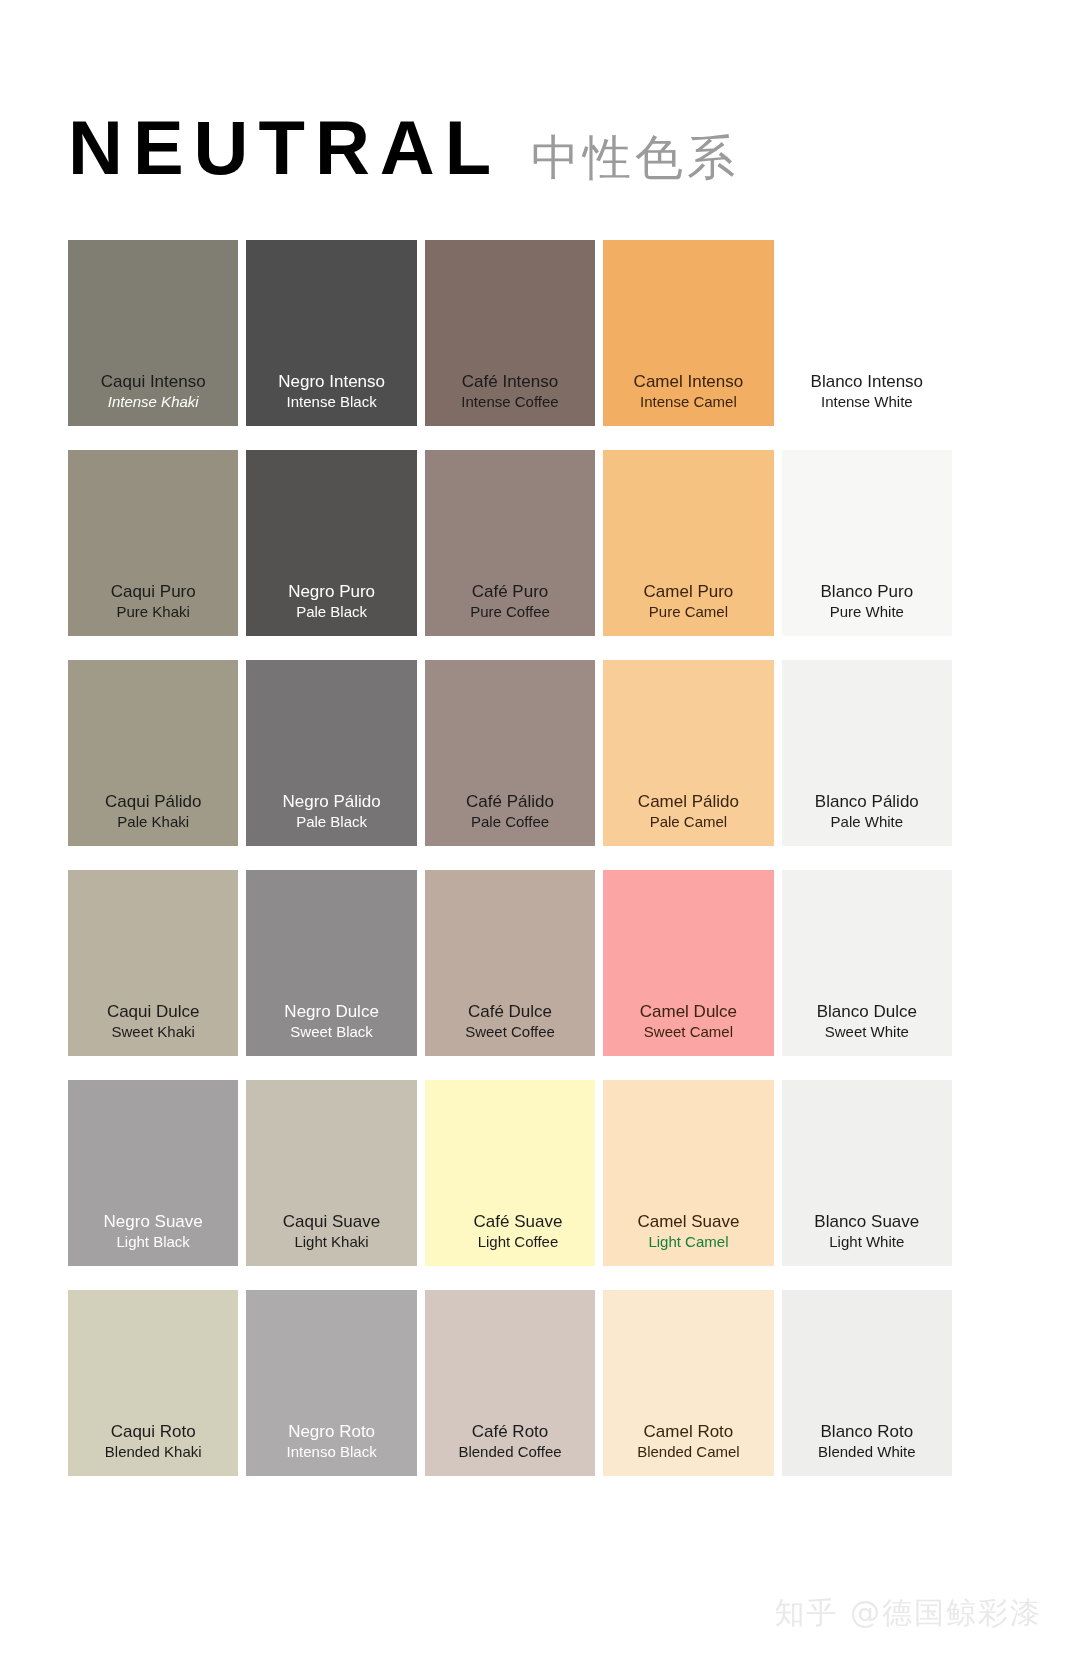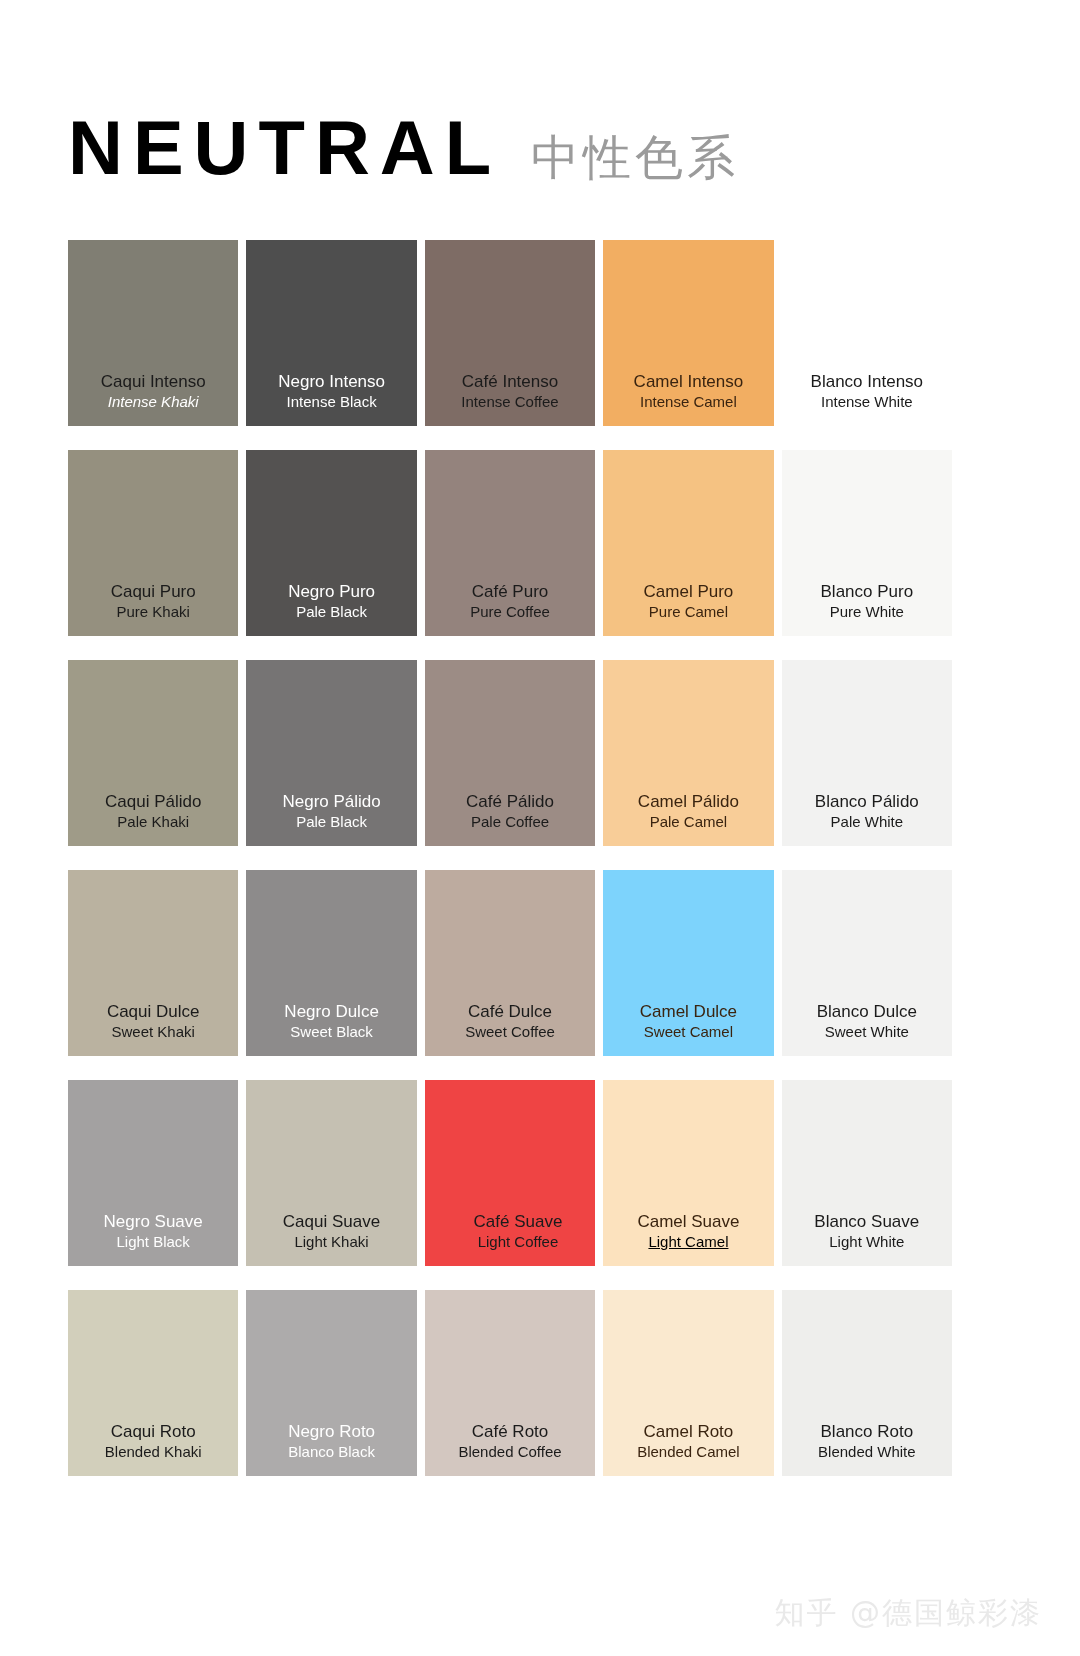--- a/index.html
+++ b/index.html
@@ -185,7 +185,7 @@
           <div class="sw-name" style="color: rgb(27, 27, 27);">Café Dulce</div>
           <div class="sw-sub" style="color: rgb(27, 27, 27);">Sweet Coffee</div>
         </div>
-        <div class="swatch" style="background: #7dd3fc;">
+        <div class="swatch" style="background: #fca5a5;">
           <div class="sw-name" style="color: rgb(58, 36, 16);">Camel Dulce</div>
           <div class="sw-sub" style="color: rgb(58, 36, 16);">Sweet Camel</div>
         </div>

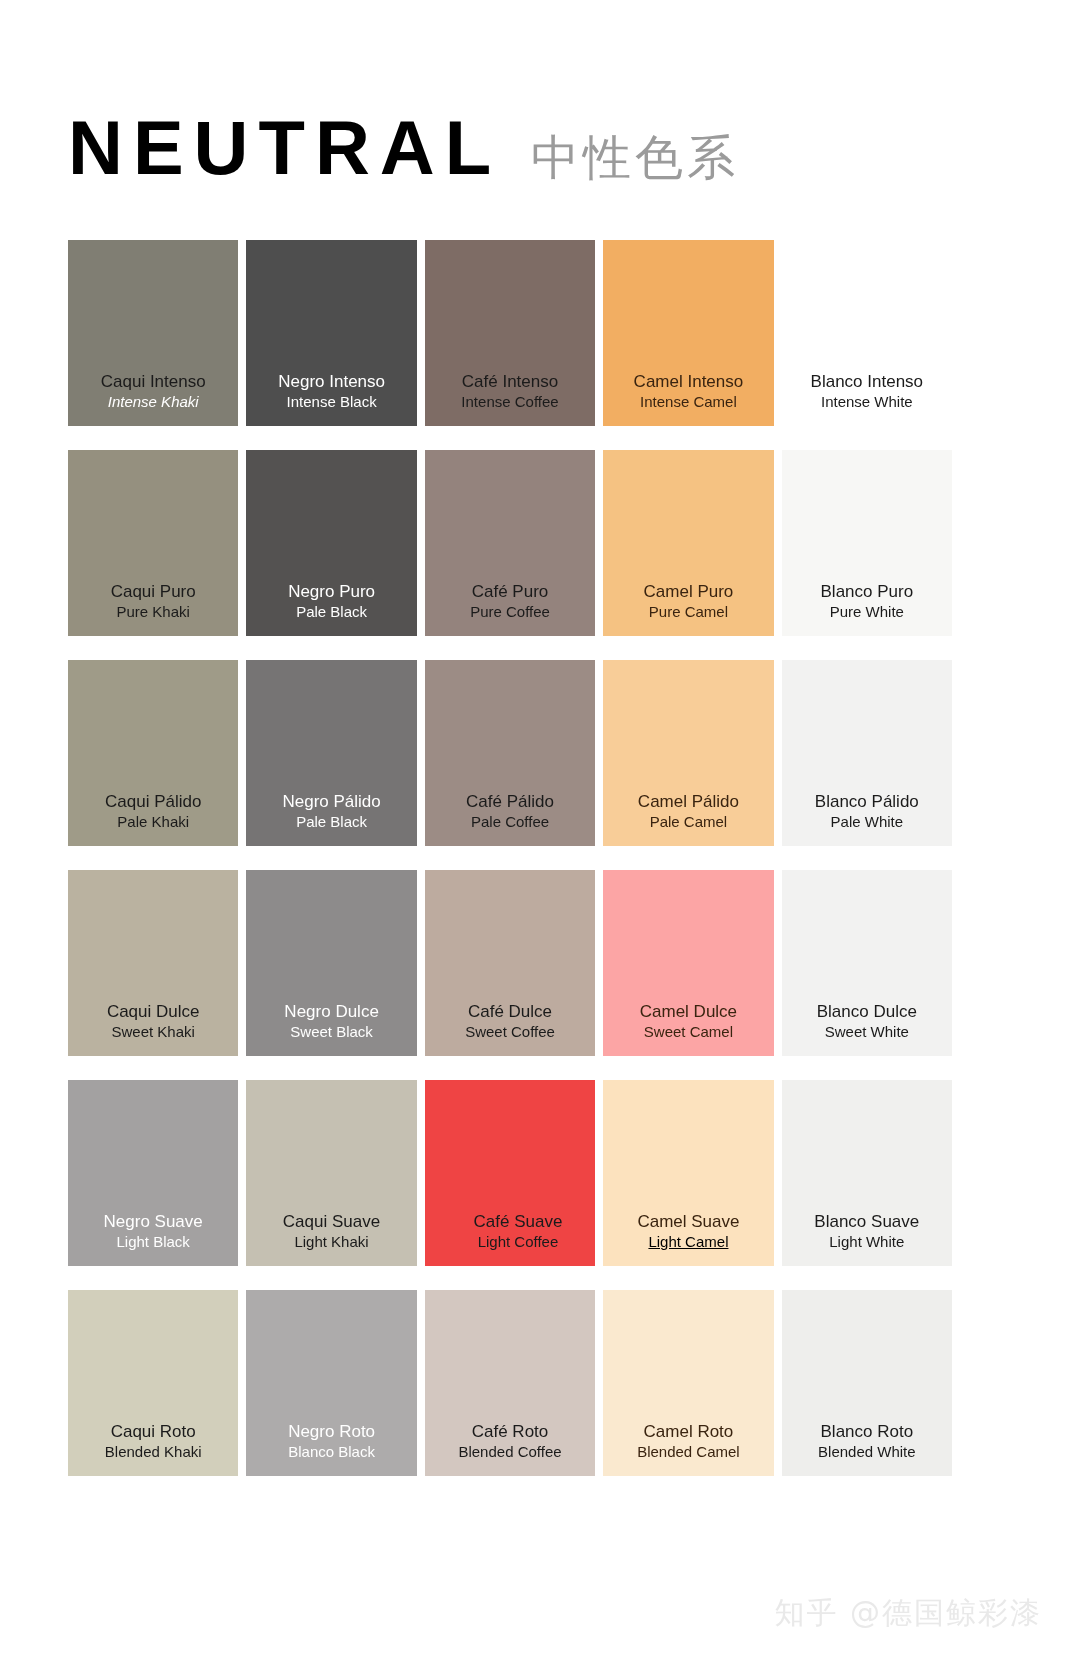--- a/index.html
+++ b/index.html
@@ -203,7 +203,7 @@
           <div class="sw-name" style="color: rgb(27, 27, 27);">Caqui Suave</div>
           <div class="sw-sub" style="color: rgb(27, 27, 27);">Light Khaki</div>
         </div>
-        <div class="swatch" style="background: #ef4444; padding-left: 16px;">
+        <div class="swatch" style="background: #fef9c3; padding-left: 16px;">
           <div class="sw-name" style="color: rgb(27, 27, 27);">Café Suave</div>
           <div class="sw-sub" style="color: rgb(27, 27, 27);">Light Coffee</div>
         </div>

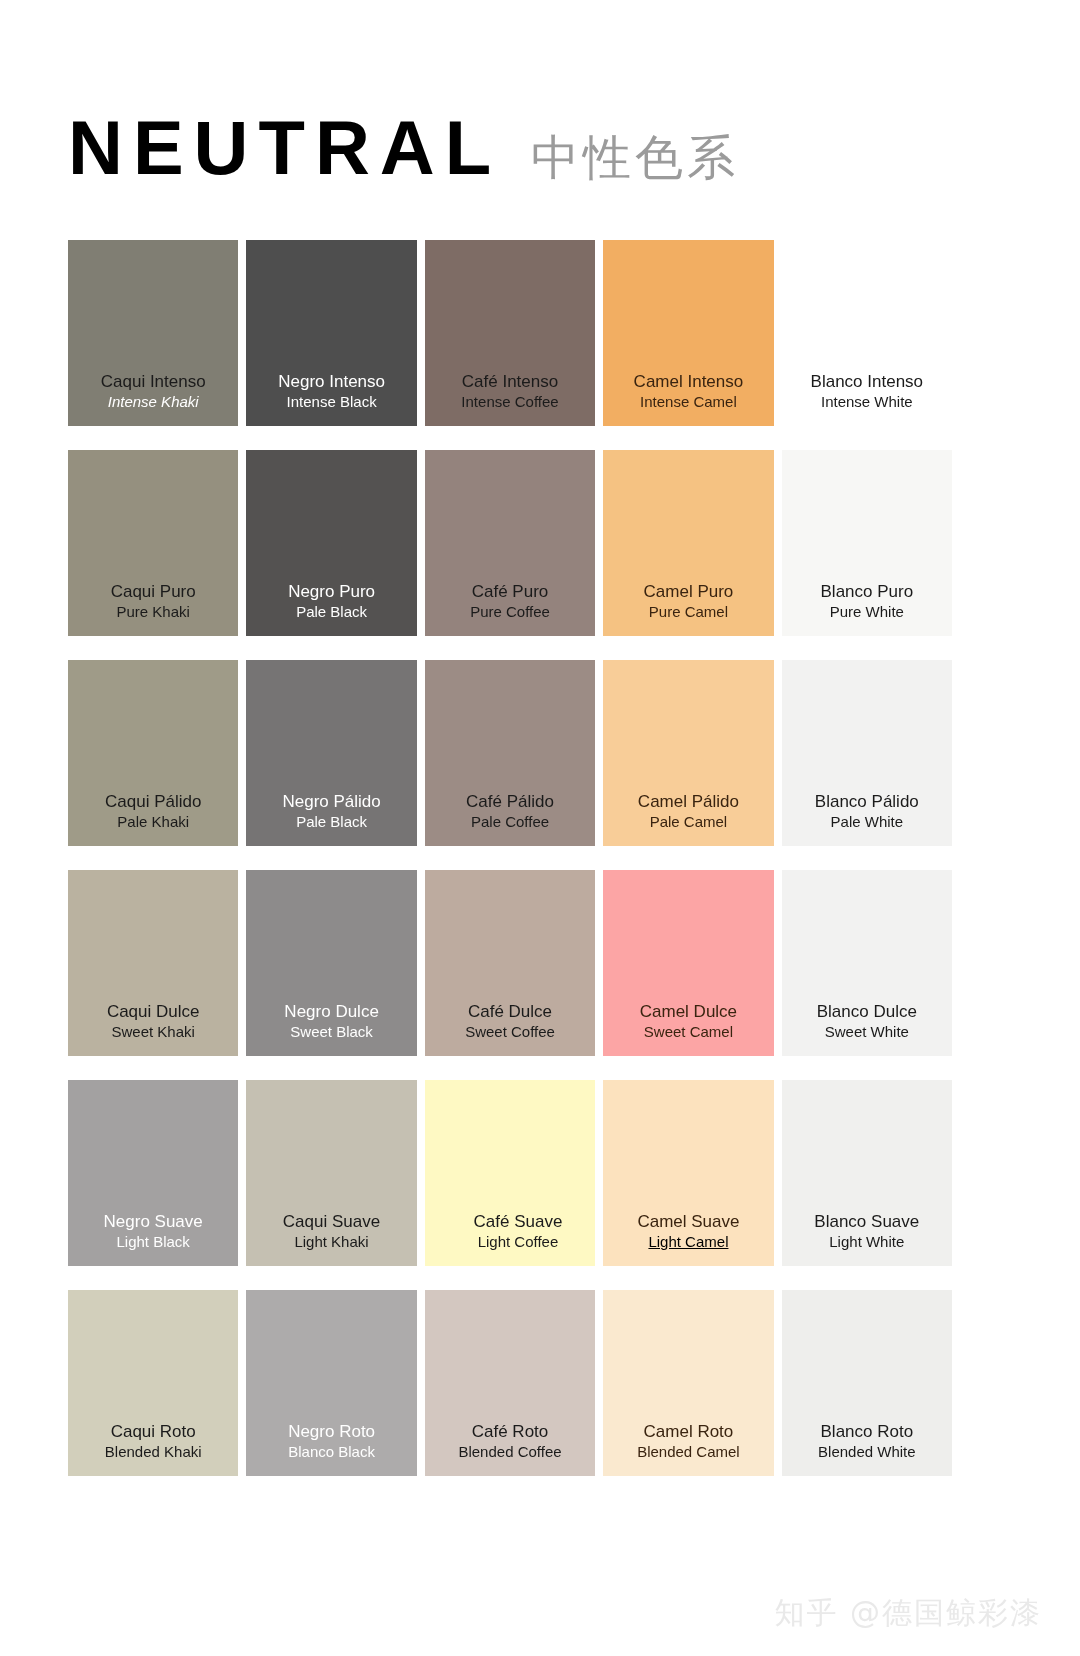--- a/index.html
+++ b/index.html
@@ -209,7 +209,7 @@
         </div>
         <div class="swatch" style="background: rgb(252, 226, 190);">
           <div class="sw-name" style="color: rgb(58, 36, 16);">Camel Suave</div>
-          <div class="sw-sub" style="color: #000000; text-decoration: underline;">Light Camel</div>
+          <div class="sw-sub" style="color: #15803d;">Light Camel</div>
         </div>
         <div class="swatch" style="background: rgb(240, 240, 238);">
           <div class="sw-name" style="color: rgb(27, 27, 27);">Blanco Suave</div>

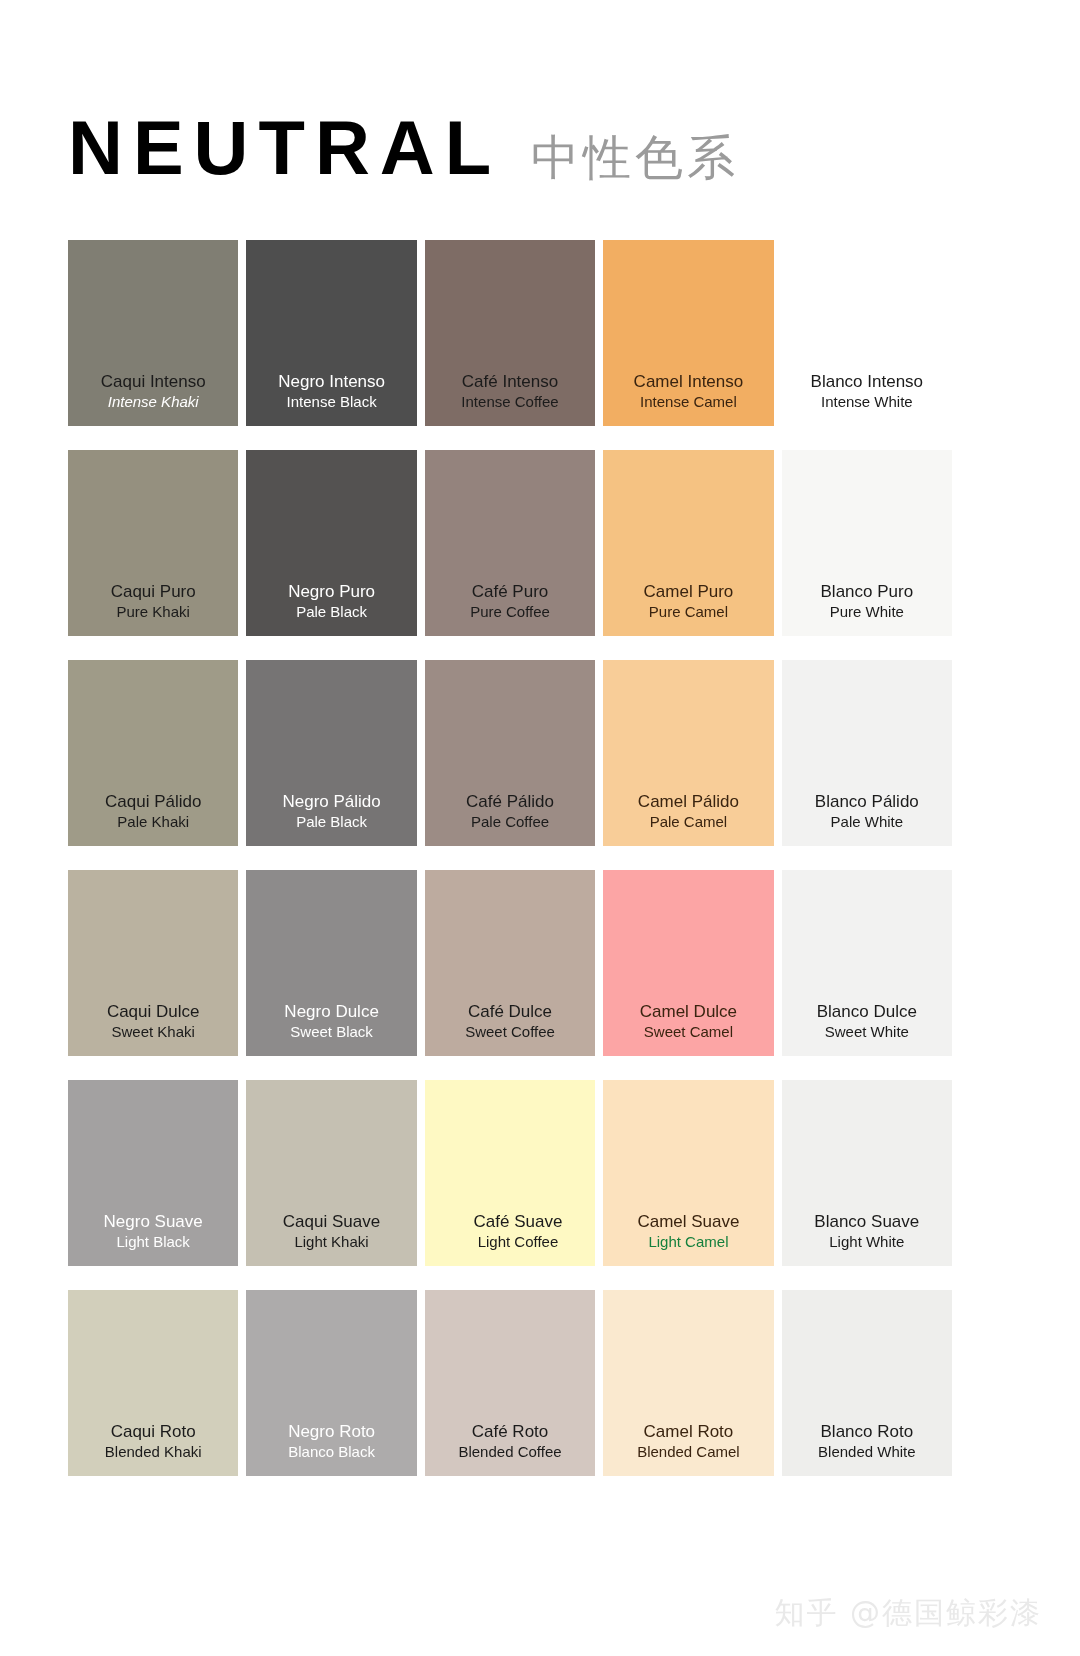--- a/index.html
+++ b/index.html
@@ -223,7 +223,7 @@
         </div>
         <div class="swatch" style="background: rgb(173, 171, 171);">
           <div class="sw-name" style="color: rgb(255, 255, 255);">Negro Roto</div>
-          <div class="sw-sub" style="color: rgb(255, 255, 255);">Blanco Black</div>
+          <div class="sw-sub" style="color: rgb(255, 255, 255);">Intenso Black</div>
         </div>
         <div class="swatch" style="background: rgb(211, 199, 192);">
           <div class="sw-name" style="color: rgb(27, 27, 27);">Café Roto</div>

